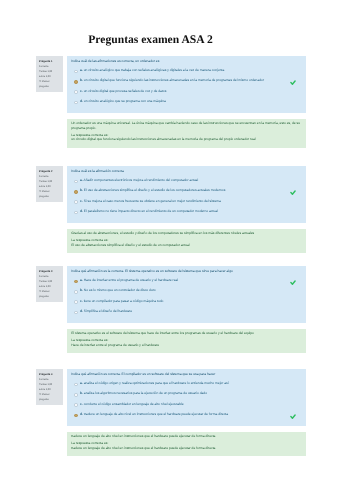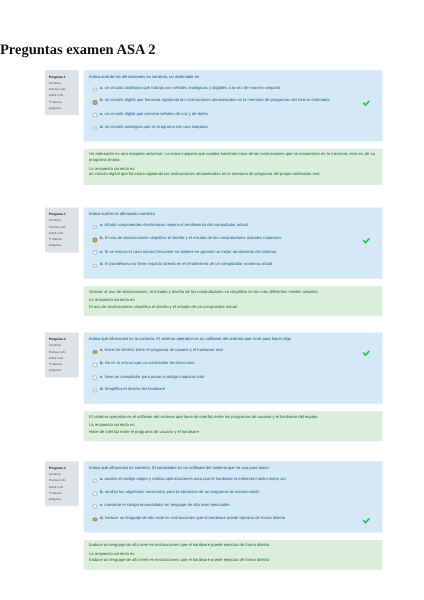--- a/index.html
+++ b/index.html
@@ -9,7 +9,7 @@
        -webkit-font-smoothing:antialiased;text-rendering:geometricPrecision;}
   .page{position:relative;width:339px;height:480px;transform:translateZ(0);}
 
-  .doc-title{position:absolute;left:0;top:33px;width:301px;text-align:left;
+  .doc-title{position:absolute;left:0;top:33px;width:301px;text-align:center;
     font-family:"Liberation Serif",serif;font-weight:bold;font-size:11.6px;
     color:#111111;letter-spacing:0px;}
 

